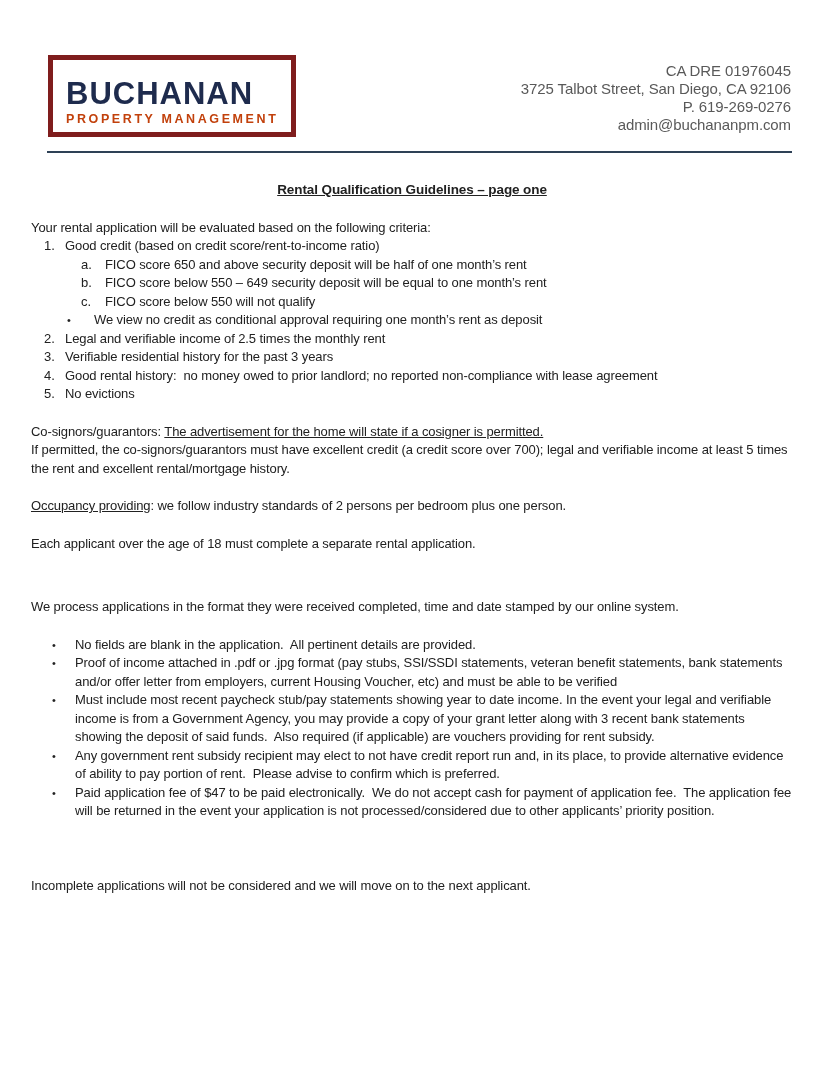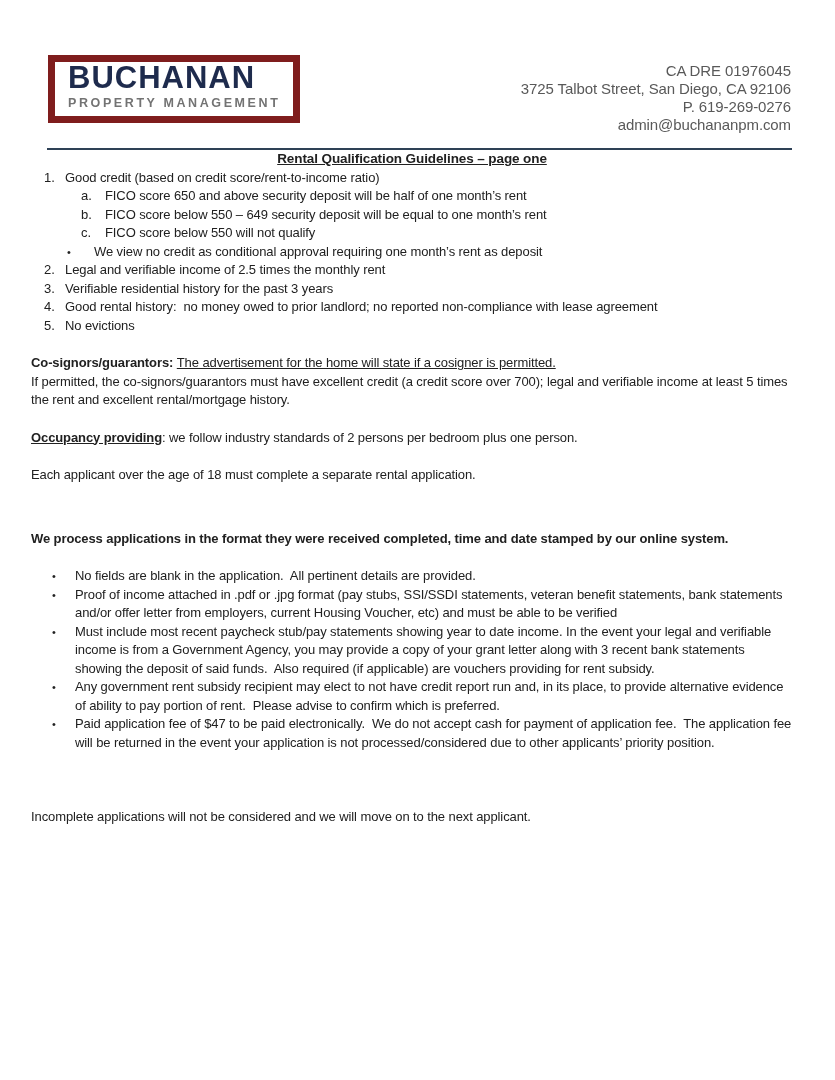--- a/index.html
+++ b/index.html
@@ -17,8 +17,8 @@
     padding: 55px 44px 0 48px;
   }
   .logo-box {
-    border: 7px solid #7f1d1d;
-    padding: 0 13px 6px 13px;
+    border: 5px solid #7f1d1d;
+    padding: 18px 13px 6px 13px;
     background: #ffffff;
   }
   .logo-name {

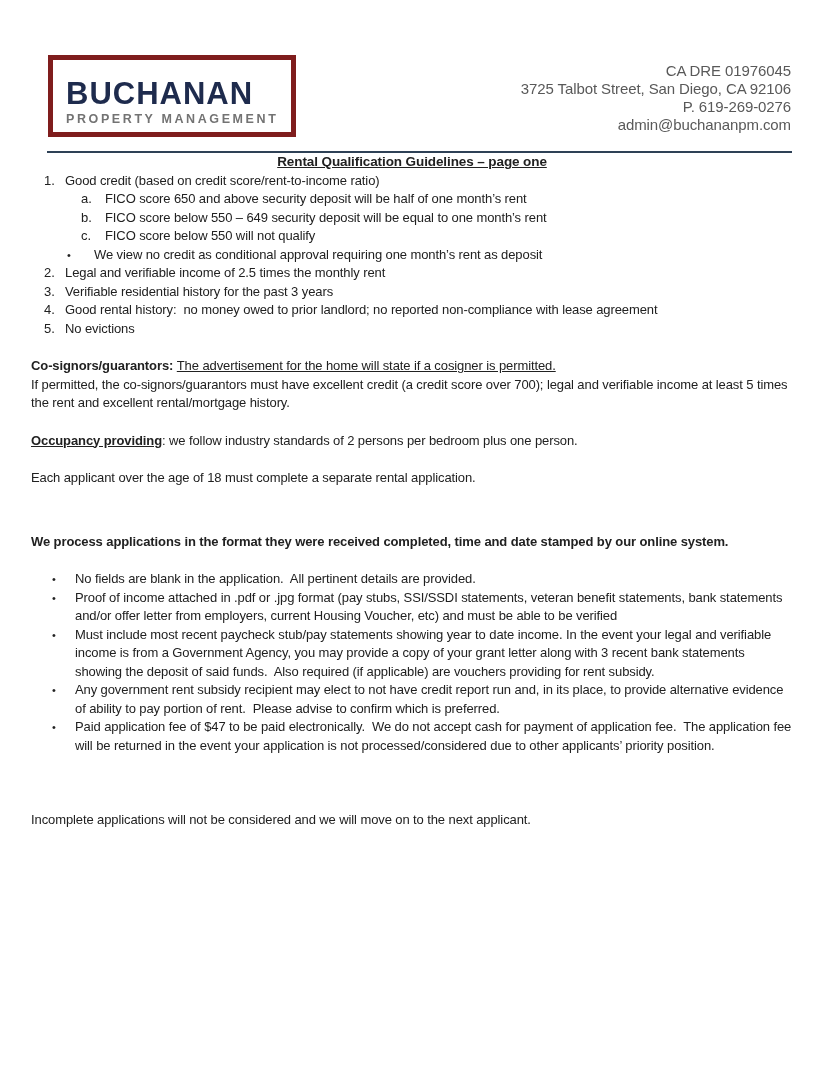--- a/index.html
+++ b/index.html
@@ -27,7 +27,7 @@
   }
   .logo-tagline {
     font-size: 12.5px; font-weight: bold; margin-top: 3px;
-    color: #737373; letter-spacing: 2.6px;
+    color: #c2410c; letter-spacing: 2.6px;
   }
   .contact {
     text-align: right; color: #595959;

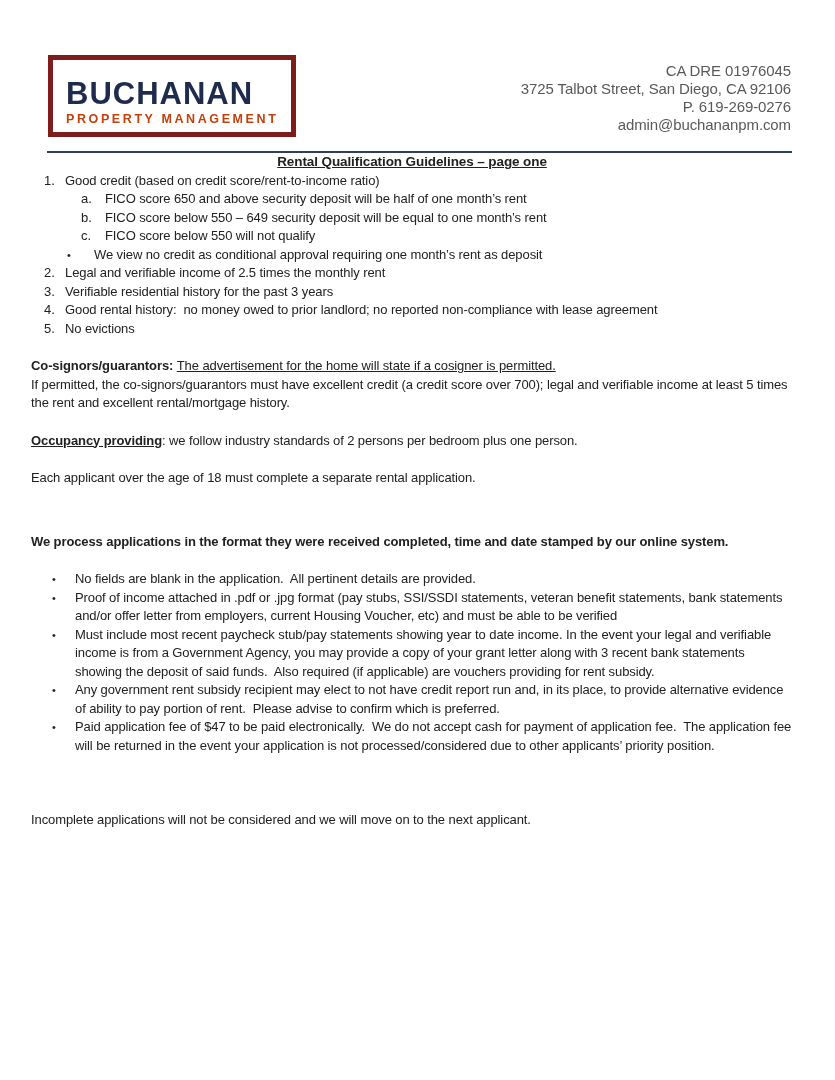--- a/index.html
+++ b/index.html
@@ -46,6 +46,7 @@
     letter-spacing: -0.1px;
   }
   .title {
+    margin-top: 28px;
     text-align: center; font-weight: bold; text-decoration: underline;
     font-size: 13.5px;
   }

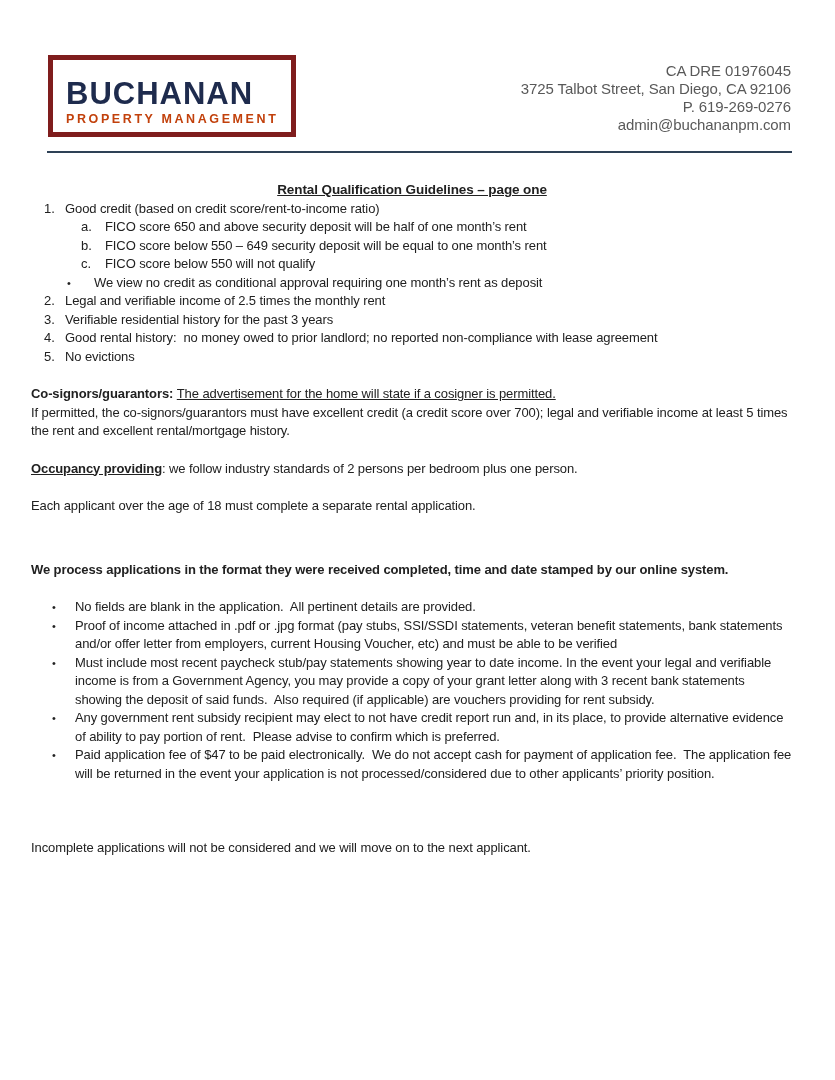--- a/index.html
+++ b/index.html
@@ -89,6 +89,7 @@
 
     <div class="title">Rental Qualification Guidelines – page one</div>
 
+    <p class="mt1">Your rental application will be evaluated based on the following criteria:</p>
 
     <div>
       <div class="row lvl1">

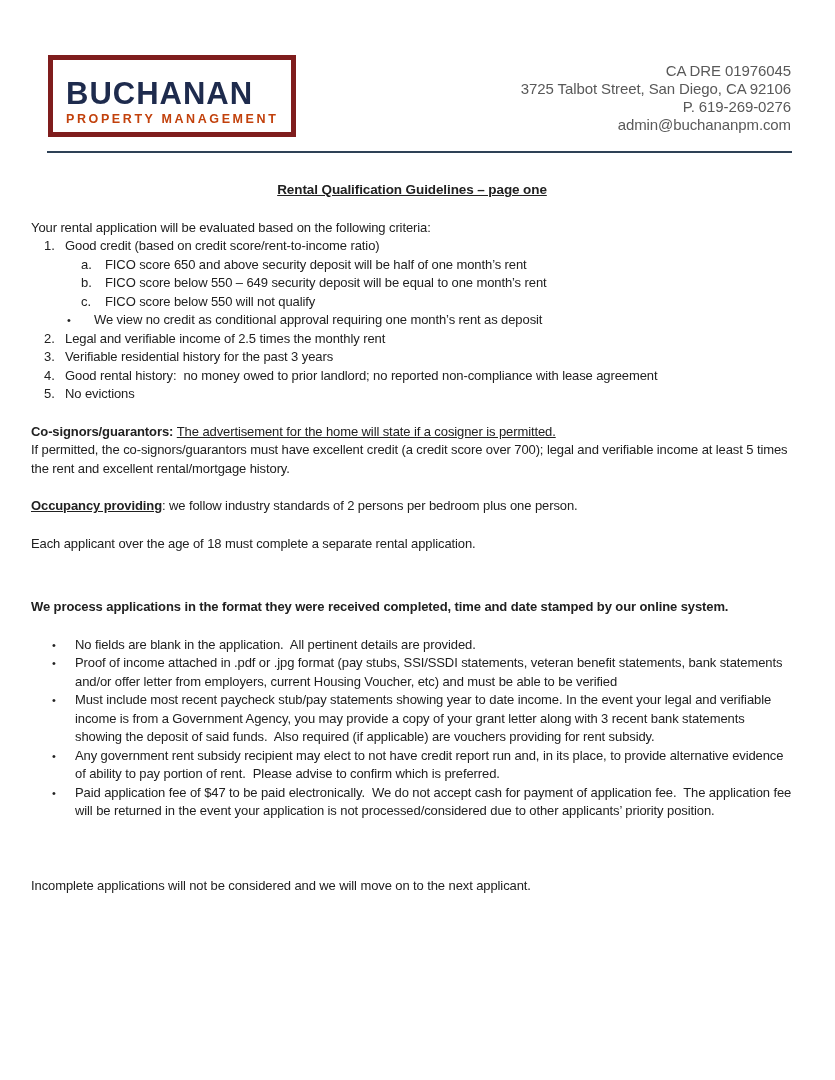--- a/index.html
+++ b/index.html
@@ -51,7 +51,7 @@
     font-size: 13.5px;
   }
   .mt1 { margin-top: 19px; }
-  .b { font-weight: bold; margin-top: 45px; }
+  .b { font-weight: normal; margin-top: 45px; }
   .u { text-decoration: underline; }
   .t, p, .para { white-space: pre-wrap; }
   p { margin: 0; }

